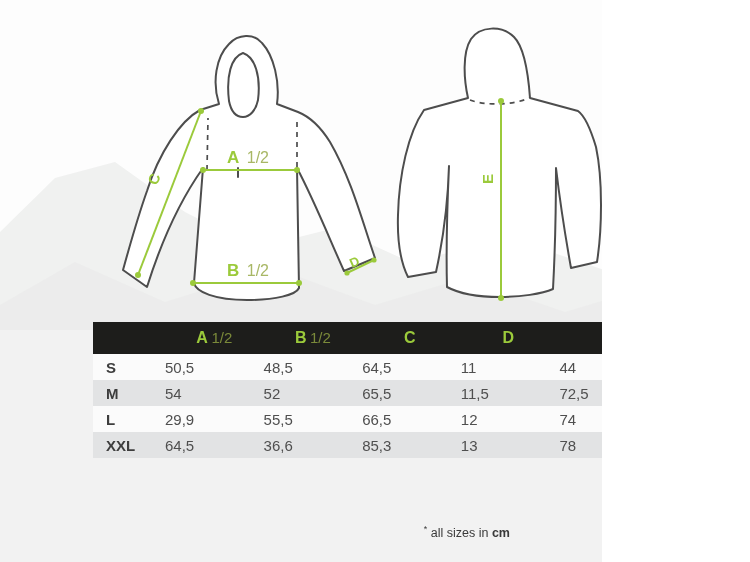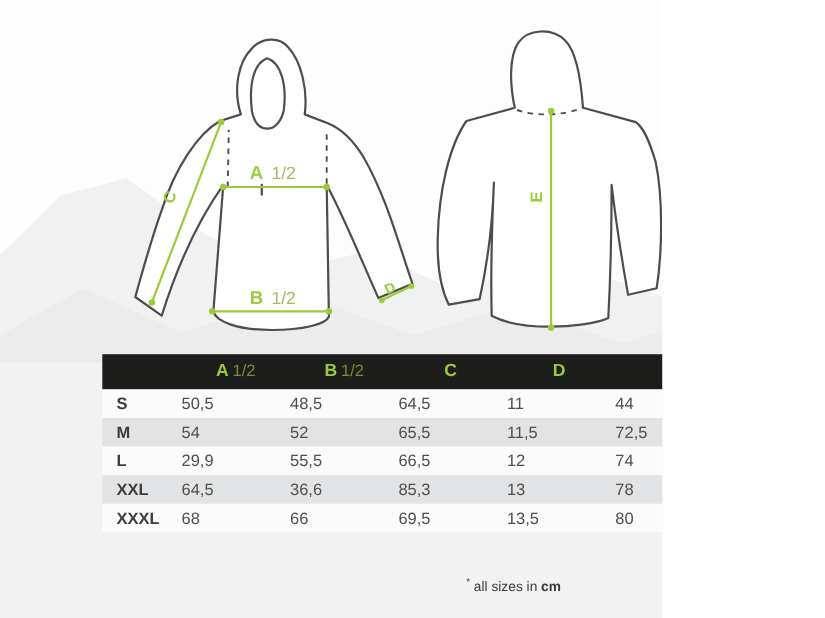--- a/index.html
+++ b/index.html
@@ -210,14 +210,6 @@
         <div class="td">13</div>
         <div class="td">78</div>
       </div>
-      <div class="tr">
-        <div class="td size">XXXL</div>
-        <div class="td">68</div>
-        <div class="td">66</div>
-        <div class="td">69,5</div>
-        <div class="td">13,5</div>
-        <div class="td">80</div>
-      </div>
     </div>
   </div>
 

